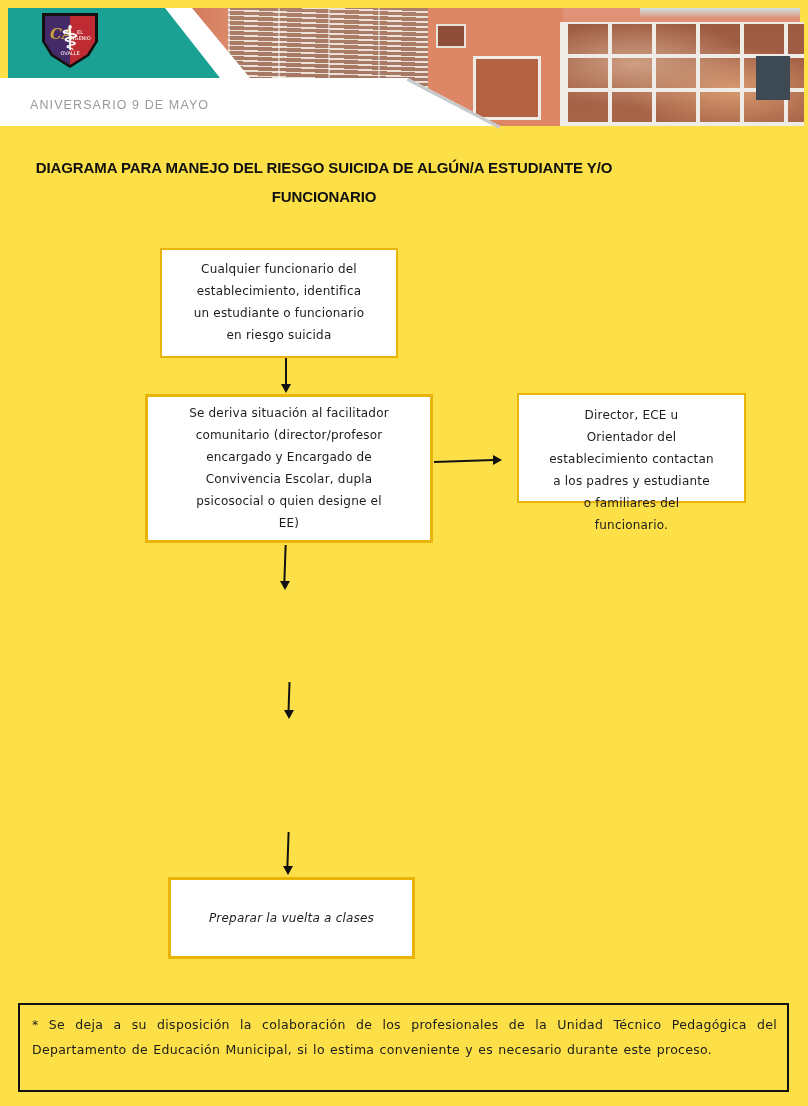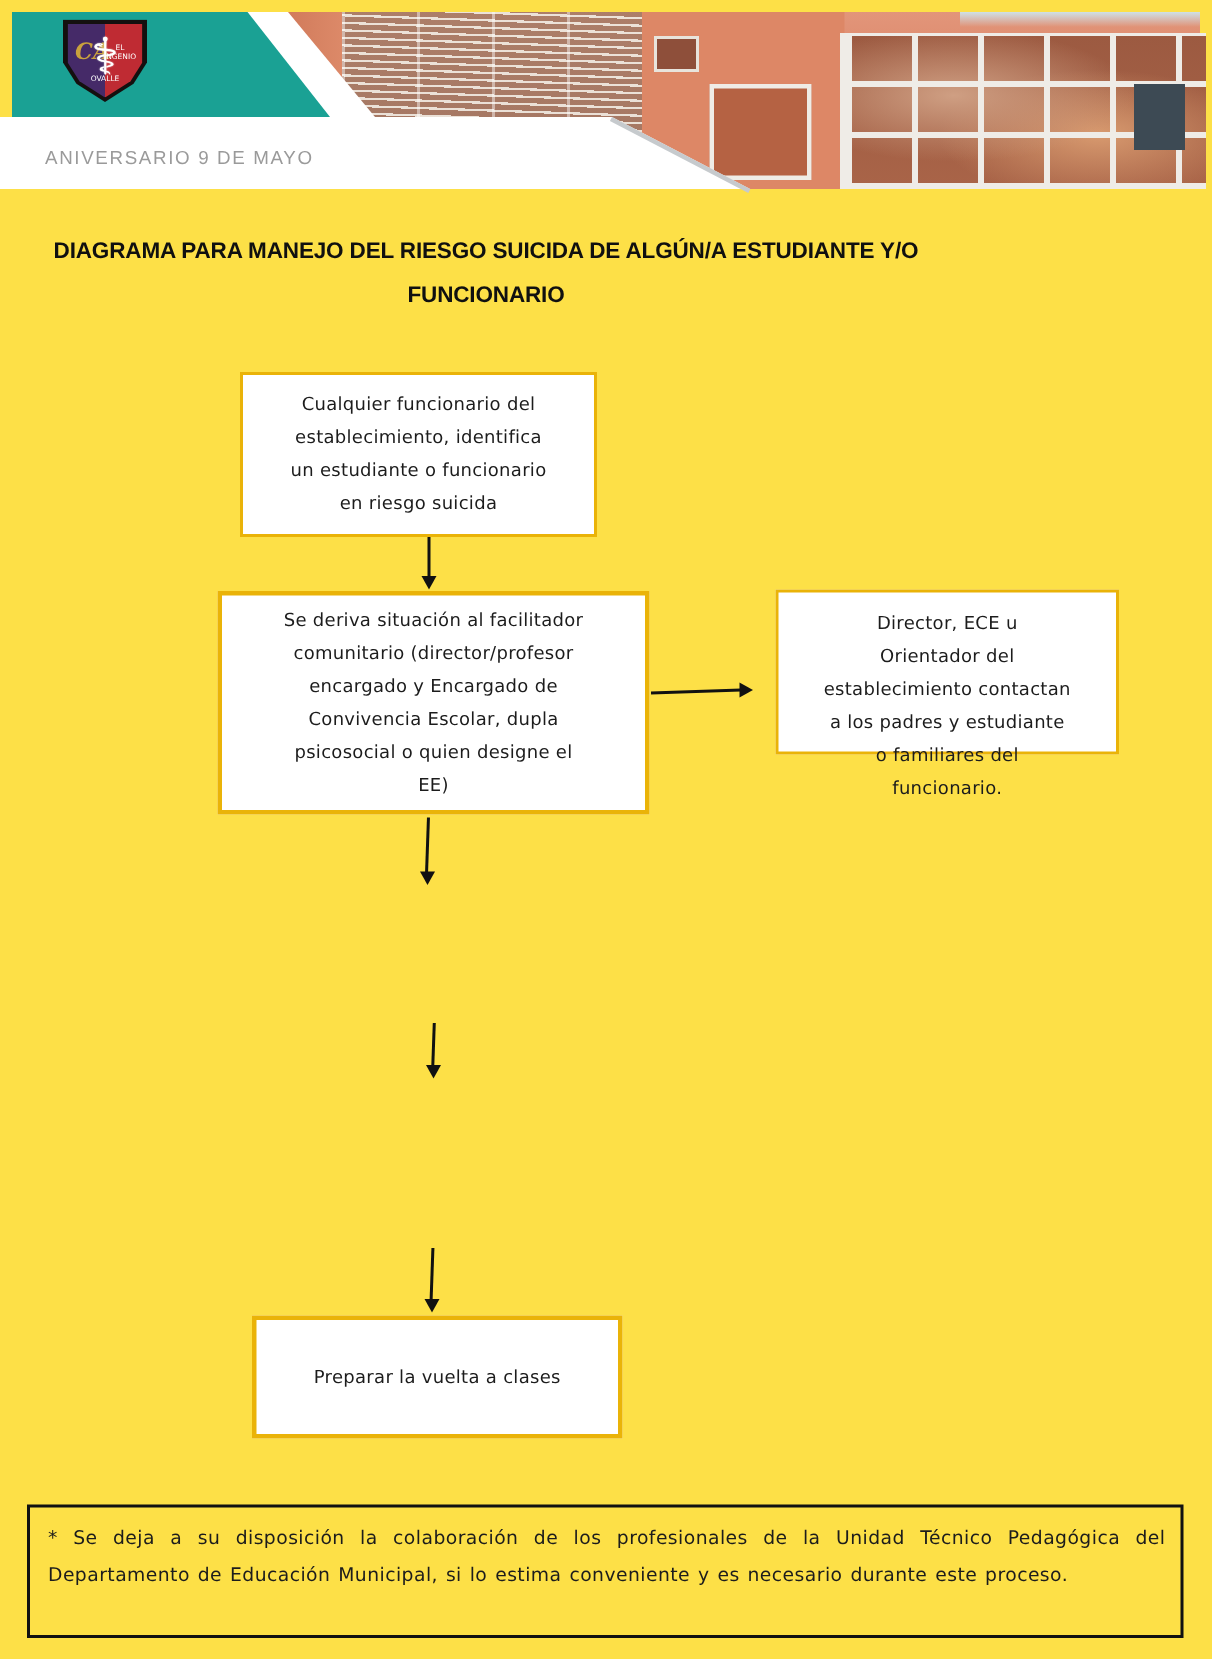--- a/index.html
+++ b/index.html
@@ -82,7 +82,7 @@
   .bside{left:480px;top:393px;width:229px;height:110px;padding-top:9px;margin-left:37px;}
   .b3{left:162px;top:592px;width:276px;height:88px;border-width:3px;padding-top:5px;}
   .b4{left:159px;top:721px;width:258px;height:109px;border-width:3px;padding-top:7px;}
-  .b5{left:168px;top:877px;width:247px;height:82px;border-width:3px;align-items:center;padding-top:0;}
+  .b5{left:168px;top:877px;width:247px;height:82px;border-width:3px;align-items:center;padding-top:0;font-style:italic;}
 
   .vline{position:absolute;width:2px;background:#111;}
   .hline{position:absolute;height:2px;background:#111;}

